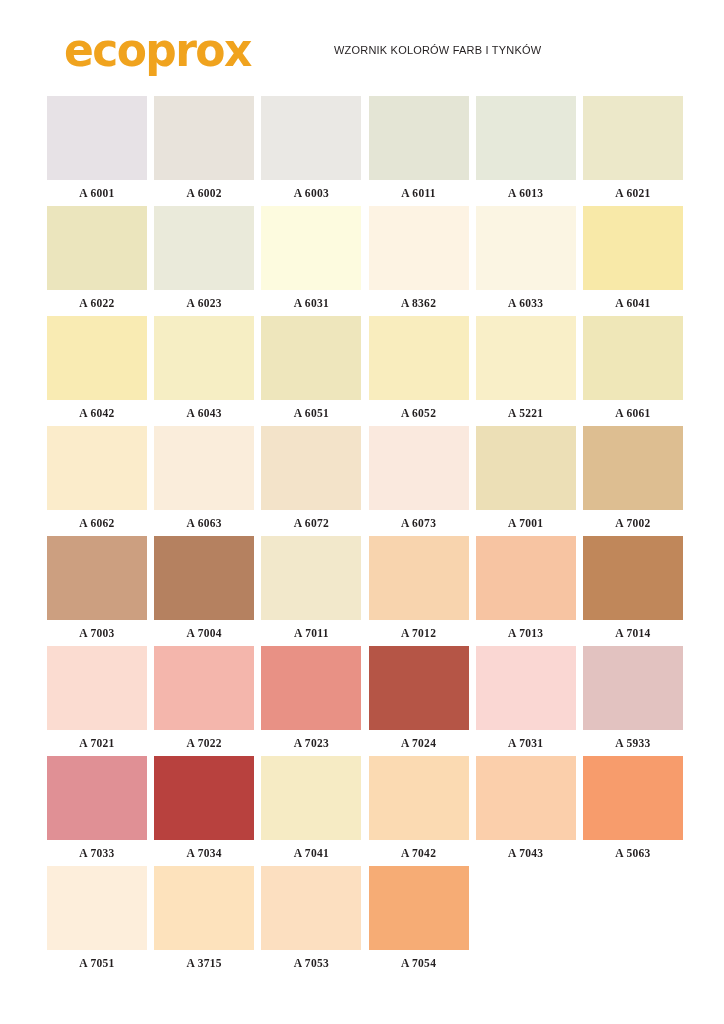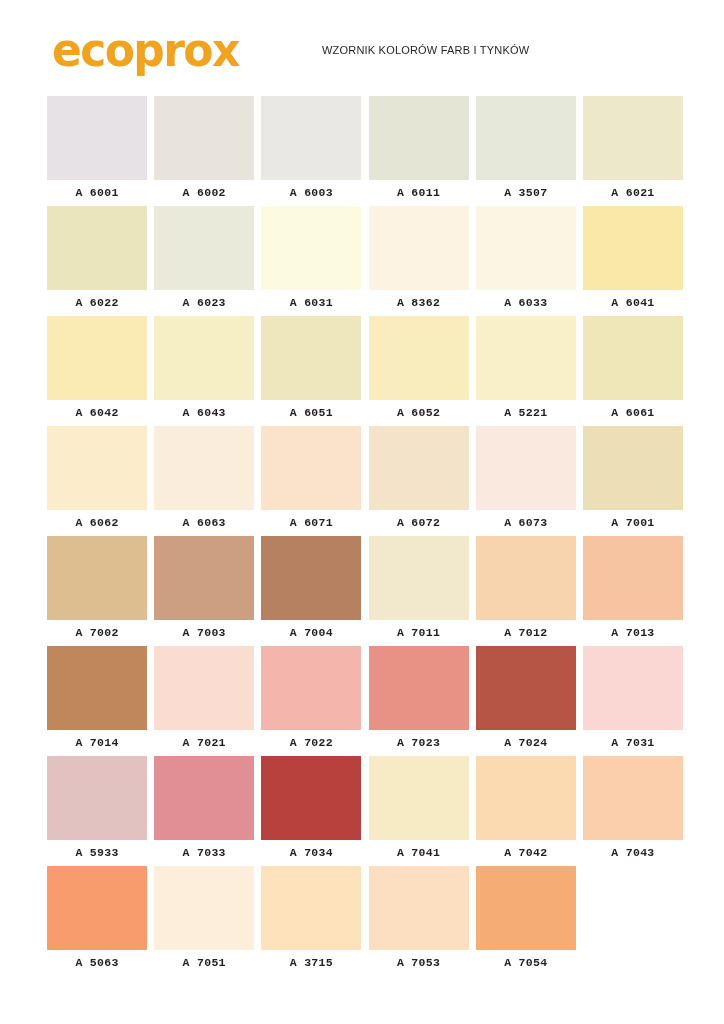--- a/index.html
+++ b/index.html
@@ -22,7 +22,7 @@
   
   .header {
     position: absolute;
-    left: 4px;
+    left: 16px;
     top: 0;
     width: 645px;
     height: 90px;

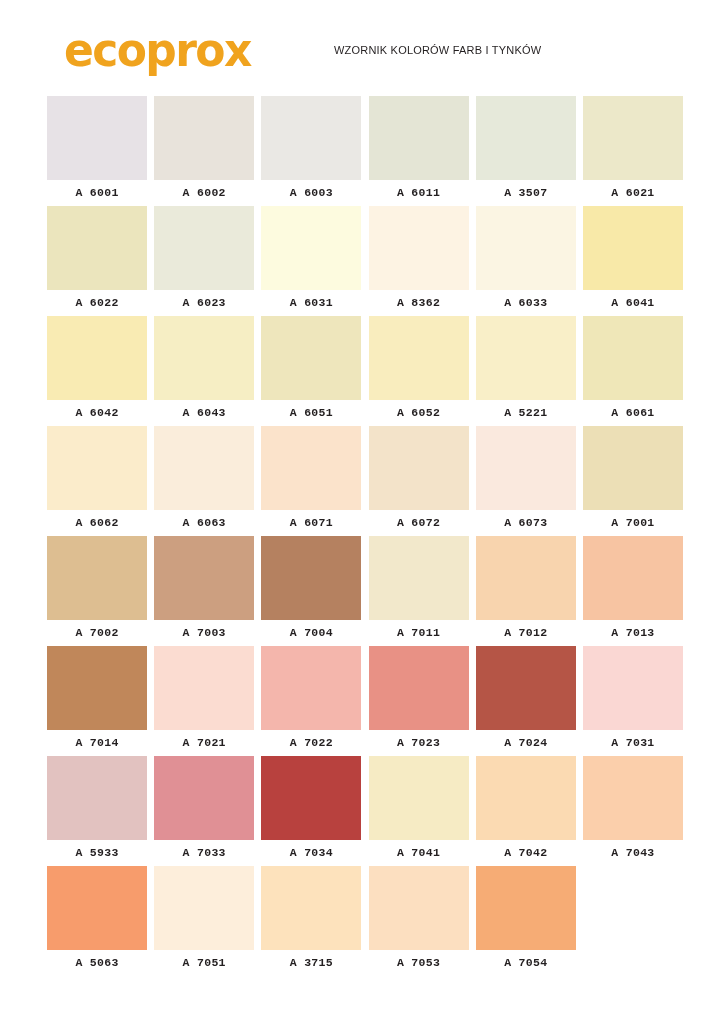--- a/index.html
+++ b/index.html
@@ -87,7 +87,7 @@
     height: 26px;
     line-height: 26px;
     text-align: center;
-    font-family: Liberation Mono, monospace;
+    font-family: Liberation Serif, serif;
     font-size: 11.5px;
     font-weight: 700;
     letter-spacing: 0.3px;

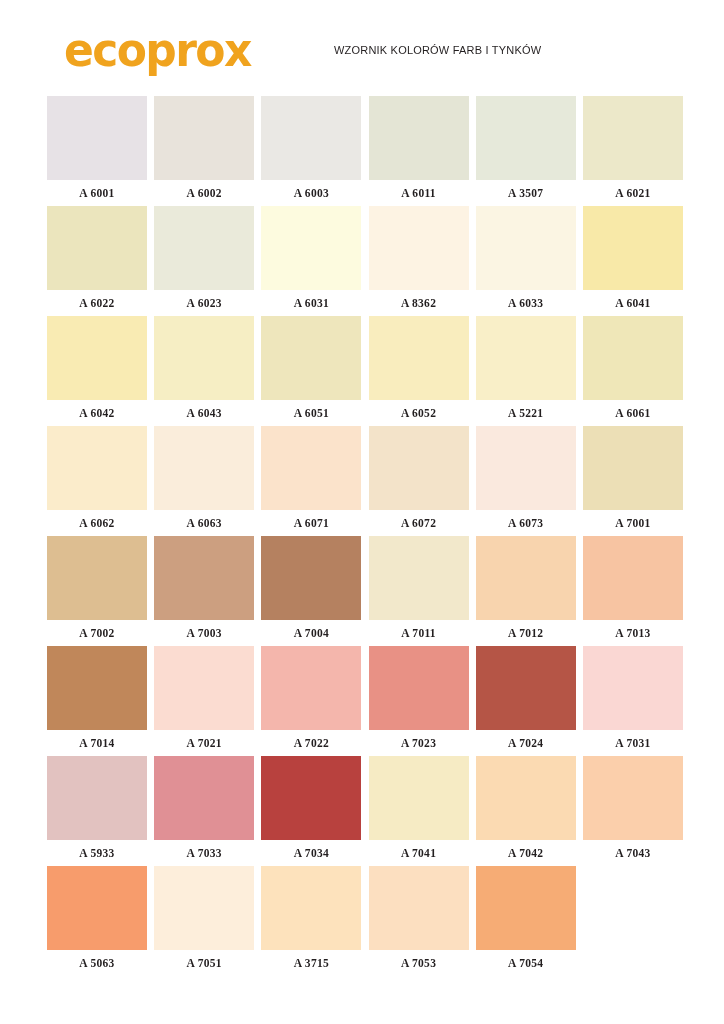--- a/index.html
+++ b/index.html
@@ -124,7 +124,7 @@
       </div>
       <div class="cell">
         <div class="chip" style="background: rgb(230, 233, 218);"></div>
-        <div class="chip-label">A 3507</div>
+        <div class="chip-label">A 6013</div>
       </div>
       <div class="cell">
         <div class="chip" style="background: rgb(236, 232, 201);"></div>

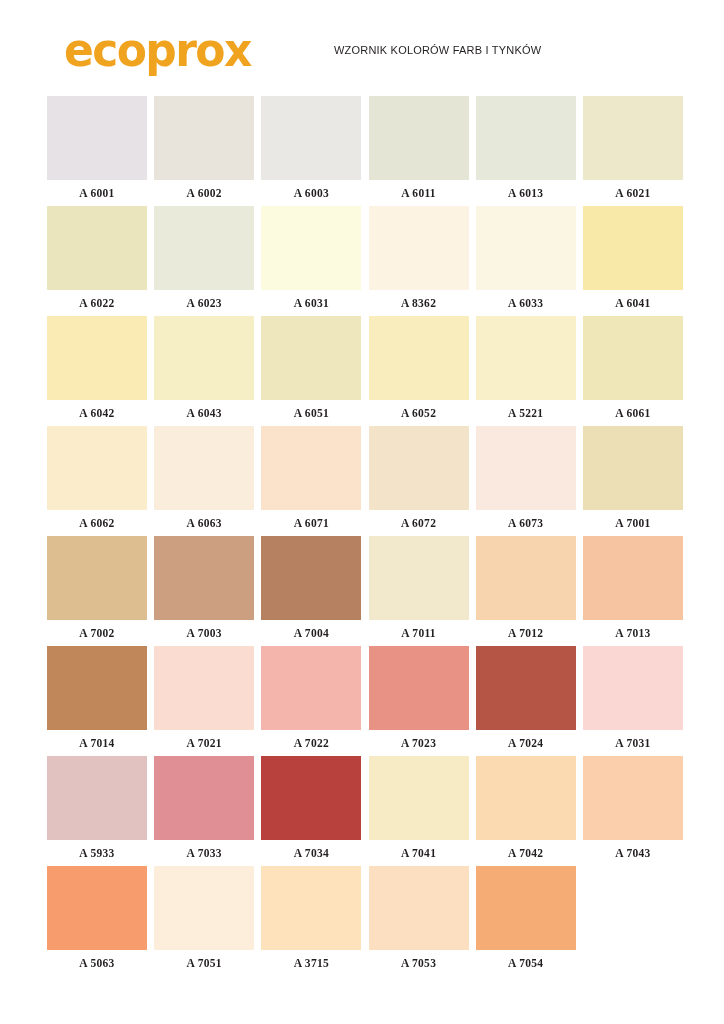--- a/index.html
+++ b/index.html
@@ -187,10 +187,6 @@
         <div class="chip-label">A 6063</div>
       </div>
       <div class="cell">
-        <div class="chip" style="background: rgb(251, 227, 203);"></div>
-        <div class="chip-label">A 6071</div>
-      </div>
-      <div class="cell">
         <div class="chip" style="background: rgb(243, 227, 201);"></div>
         <div class="chip-label">A 6072</div>
       </div>

